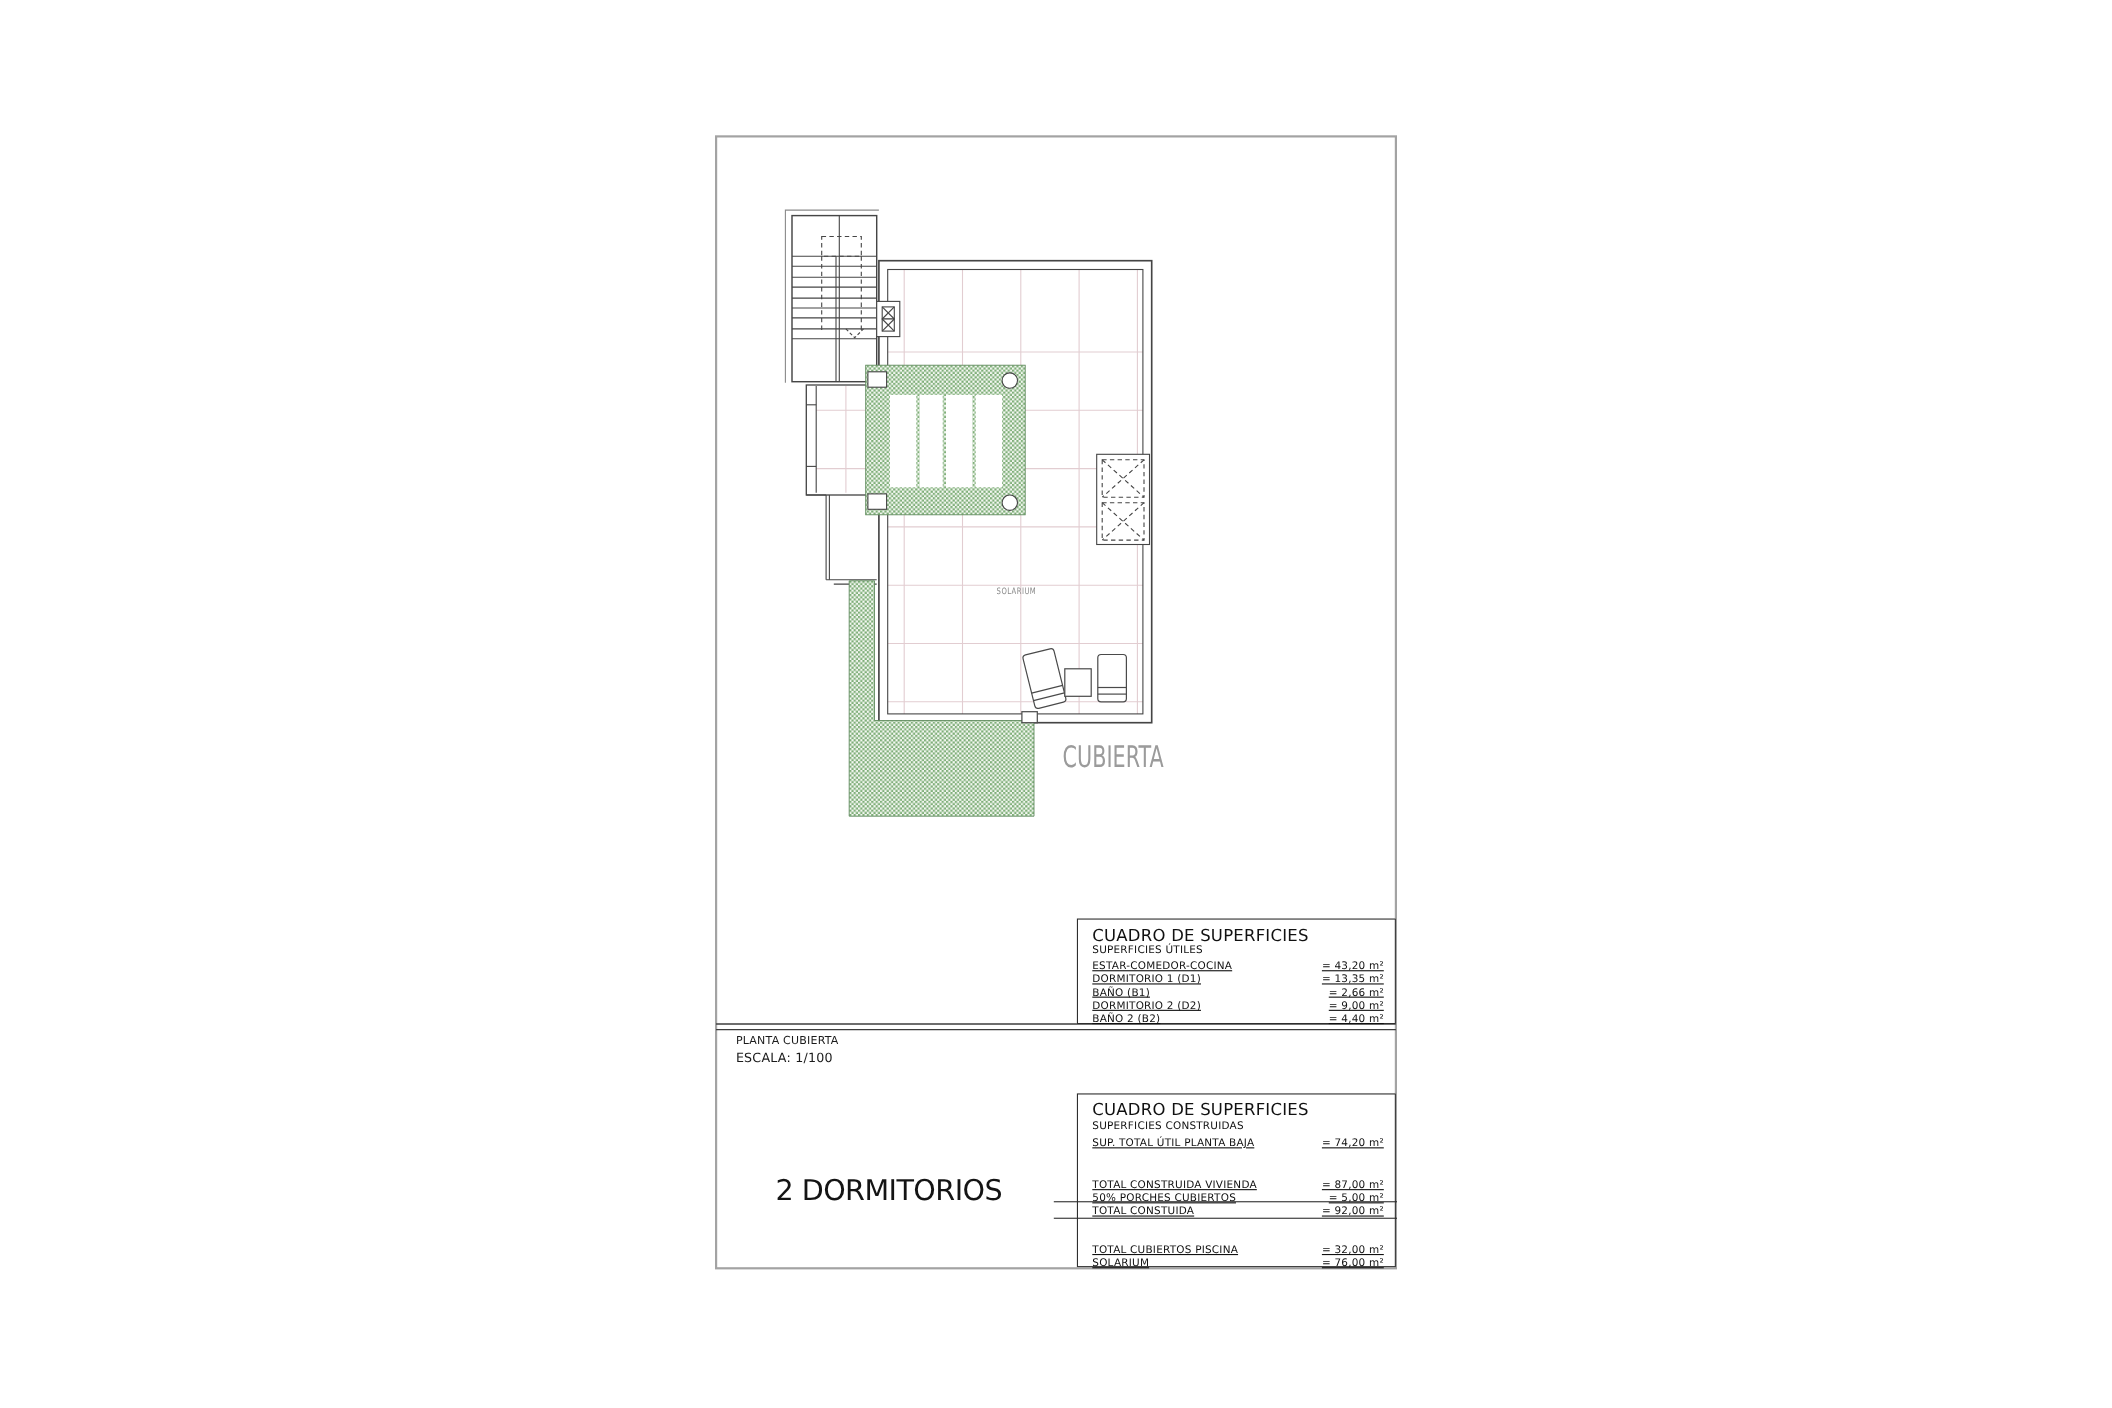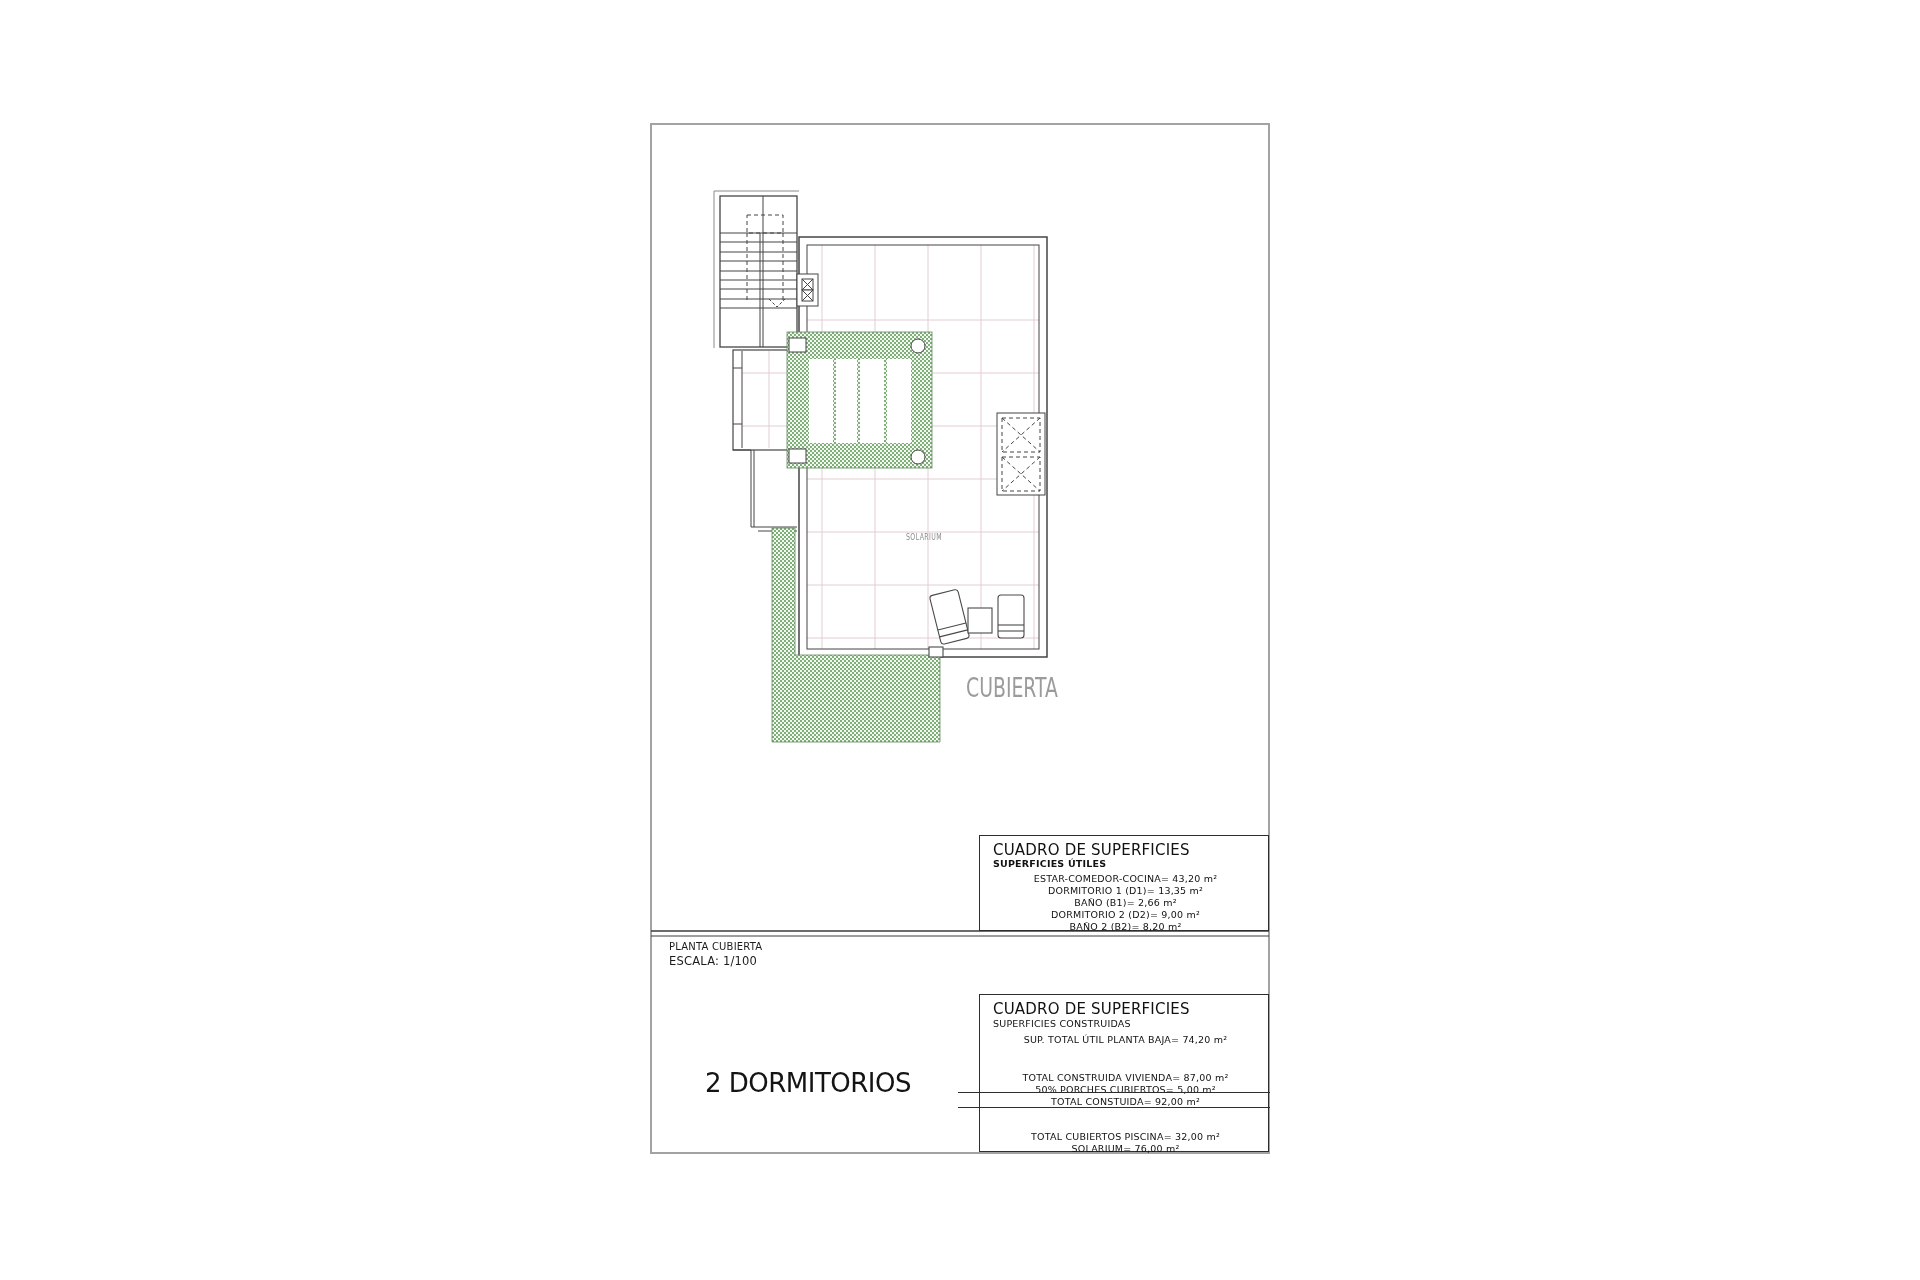--- a/index.html
+++ b/index.html
@@ -18,7 +18,7 @@
   .t-constr{top:994px;height:158px;}
   .area-table .t-title{position:absolute;left:13px;top:5px;font-size:15px;letter-spacing:.2px;color:#111;white-space:nowrap;}
   .area-table .t-sub{position:absolute;left:13px;font-size:9.5px;letter-spacing:.2px;color:#111;white-space:nowrap;}
-  .t-utiles .t-sub{top:22px;font-weight:bold;}
+  .t-utiles .t-sub{top:22px;}
   .t-constr .t-sub{top:23px;}
   .trow{position:absolute;left:13px;right:10px;display:flex;justify-content:center;
         font-size:9.5px;letter-spacing:.2px;color:#111;white-space:nowrap;}

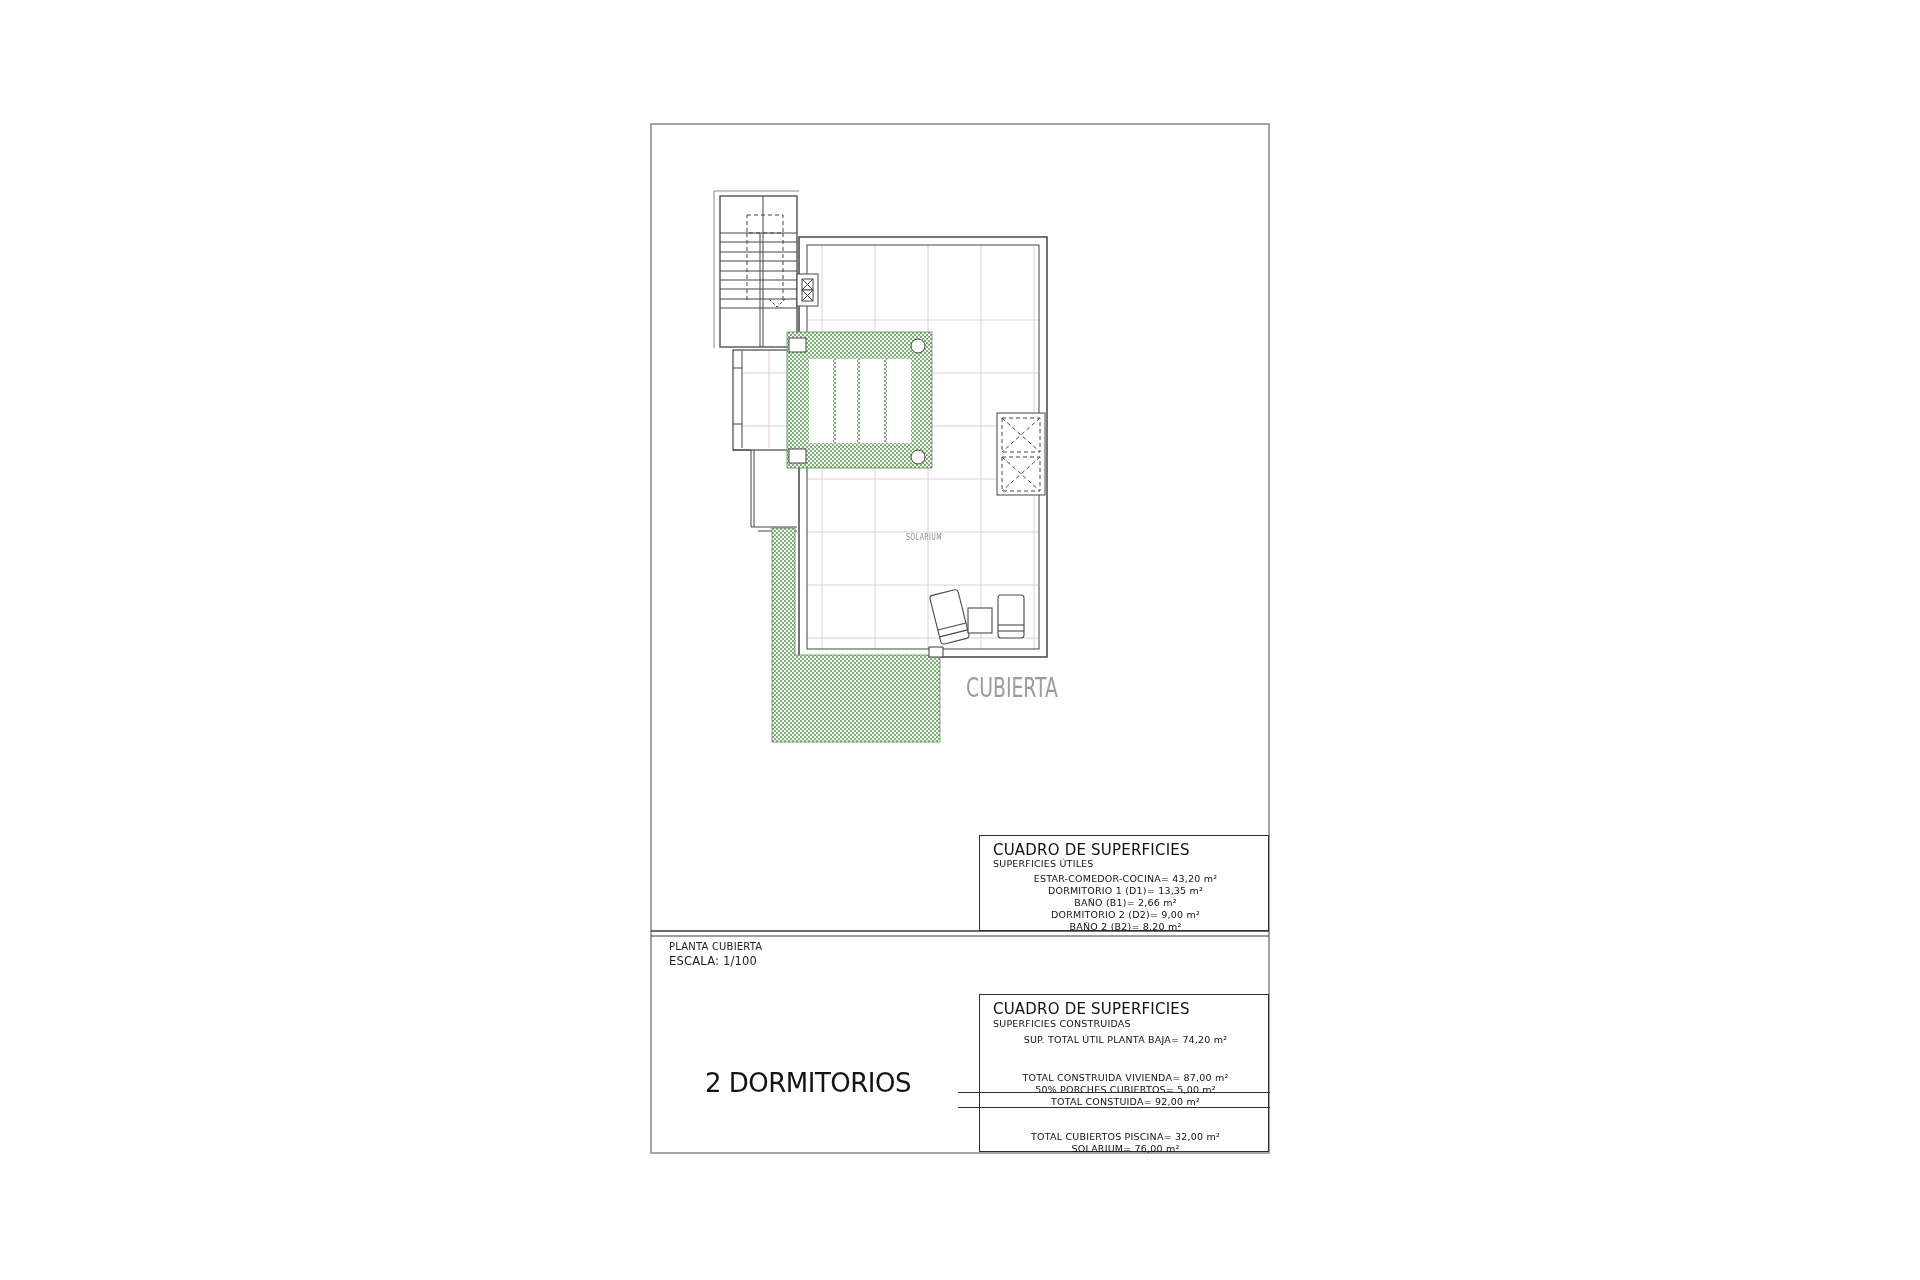--- a/index.html
+++ b/index.html
@@ -20,8 +20,8 @@
   .area-table .t-sub{position:absolute;left:13px;font-size:9.5px;letter-spacing:.2px;color:#111;white-space:nowrap;}
   .t-utiles .t-sub{top:22px;}
   .t-constr .t-sub{top:23px;}
-  .trow{position:absolute;left:13px;right:10px;display:flex;justify-content:center;
-        font-size:9.5px;letter-spacing:.2px;color:#111;white-space:nowrap;}
+  .trow{position:absolute;left:13px;right:10px;display:flex;justify-content:space-between;
+        font-size:9.5px;letter-spacing:.2px;color:#111;white-space:nowrap;text-decoration:underline;}
   .trow .lbl{text-align:left;}
   .trow .val{text-align:right;}
   .emph-band{position:absolute;left:-22px;right:-2px;top:97px;height:14px;

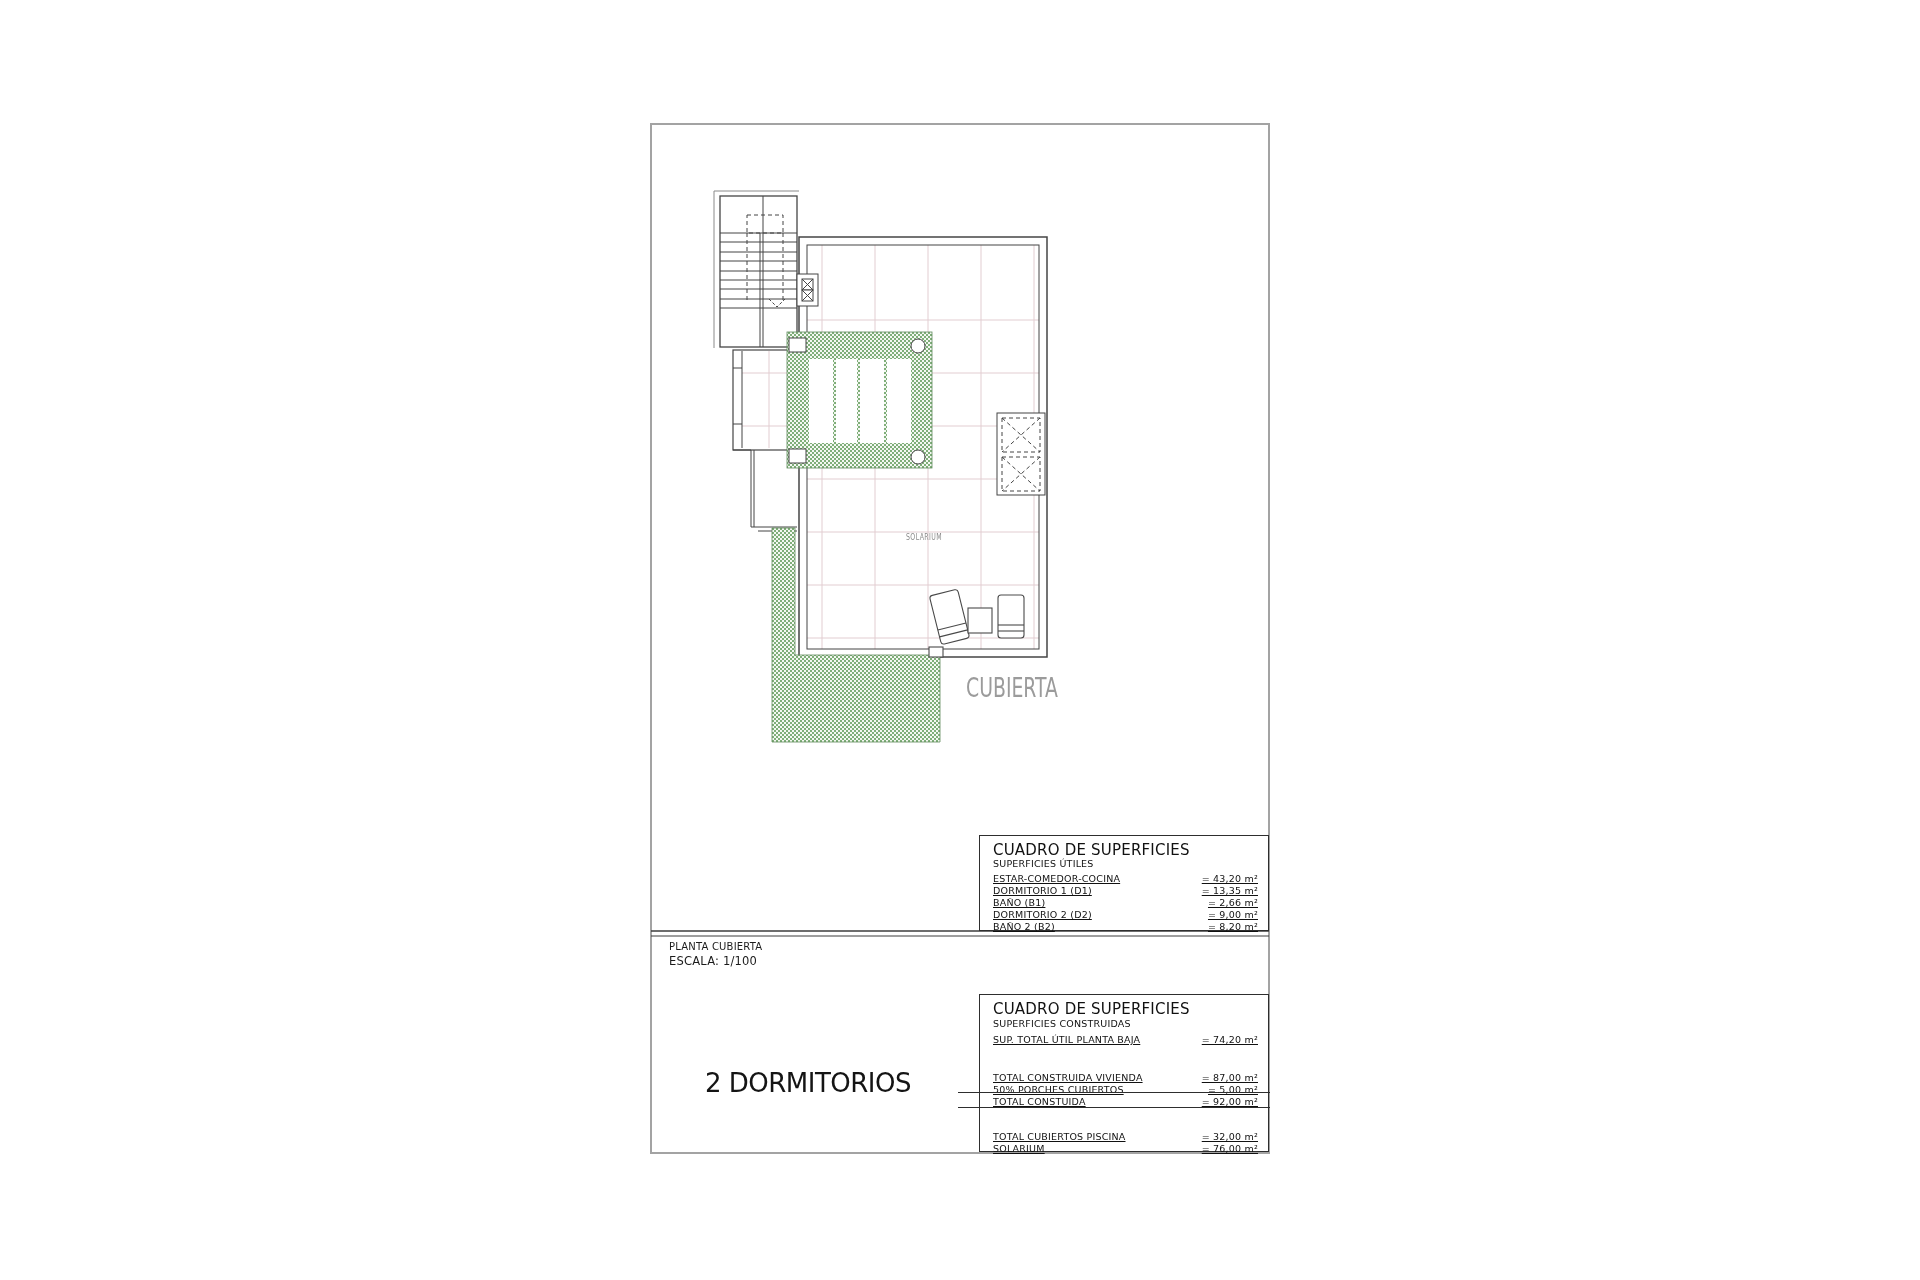--- a/index.html
+++ b/index.html
@@ -188,7 +188,7 @@
     </div>
     <div class="trow" style="top:85px">
       <span class="lbl">BAÑO 2 (B2)</span>
-      <span class="val">= 8,20 m²</span>
+      <span class="val">= 4,40 m²</span>
     </div>
   </div>
 

